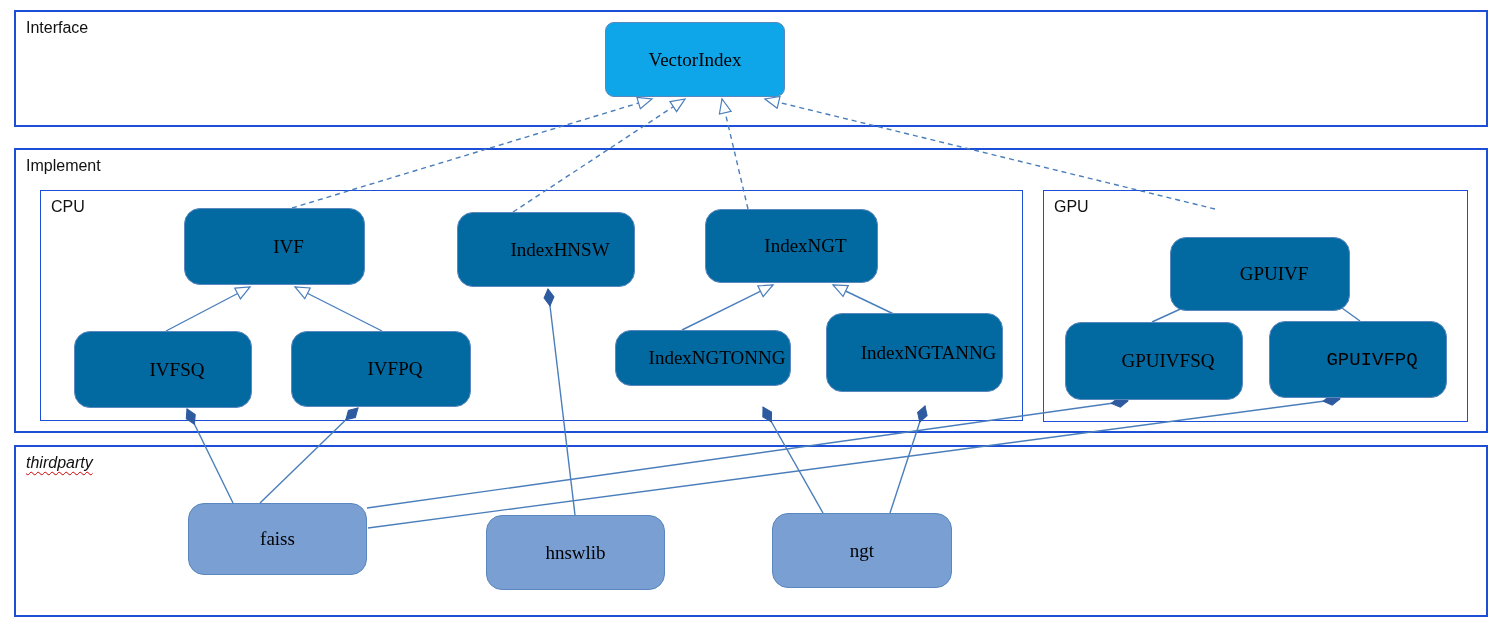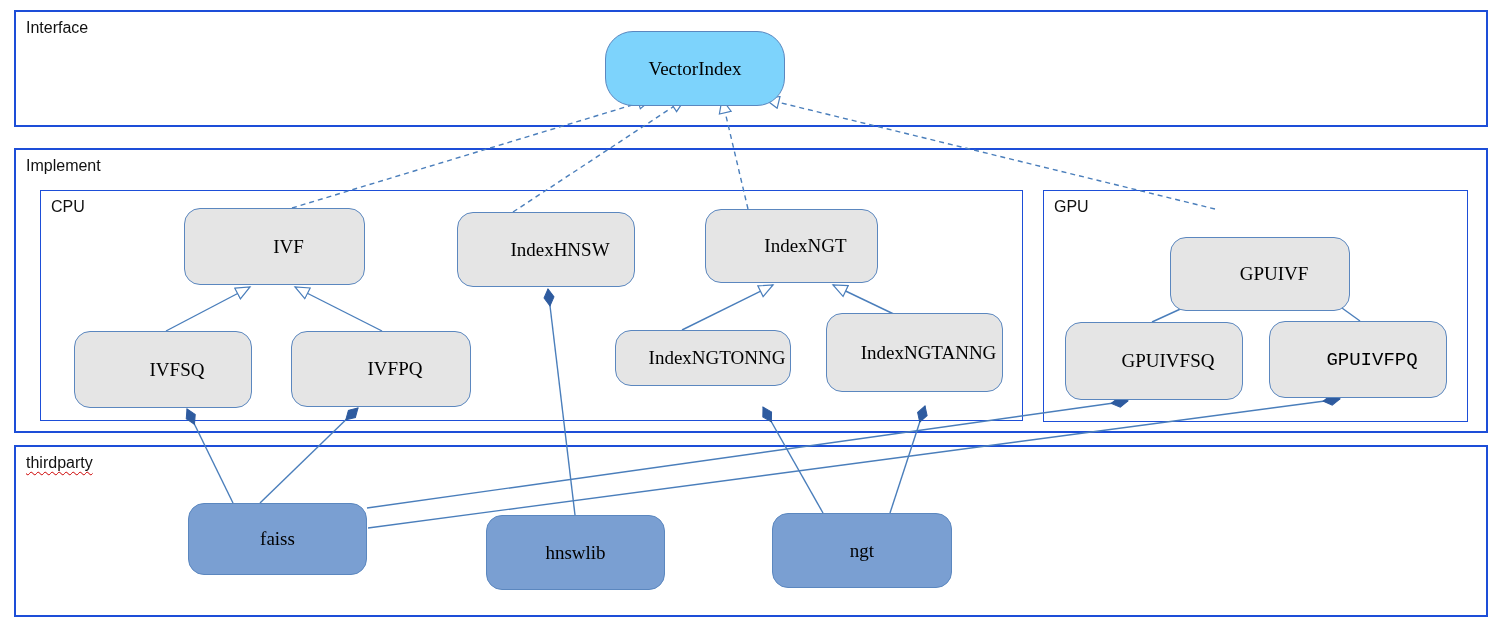--- a/index.html
+++ b/index.html
@@ -24,7 +24,7 @@
     border:1.6px solid #5b87bf;border-radius:16px;
     font-family:"Liberation Serif",serif;font-size:19px;color:#000;
   }
-  .node.iface{background:#7dd3fc;border-radius:28px;margin-top:9px;}
+  .node.iface{background:#0ea5e9;border-radius:9px;}
   .node.klass{background:#e5e5e5;padding-left:28px;}
   .node.lib{background:#7a9fd2;}
   

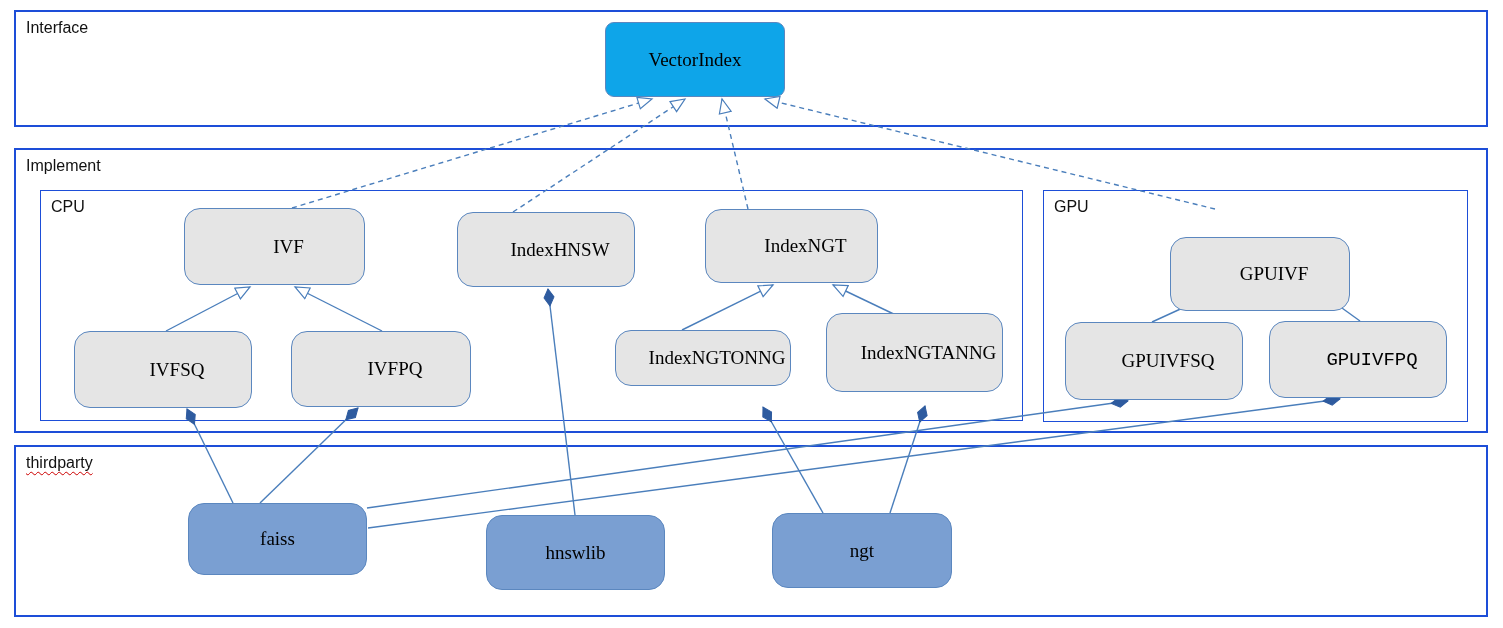--- a/index.html
+++ b/index.html
@@ -25,7 +25,7 @@
     font-family:"Liberation Serif",serif;font-size:19px;color:#000;
   }
   .node.iface{background:#0ea5e9;border-radius:9px;}
-  .node.klass{background:#e5e5e5;padding-left:28px;}
+  .node.klass{background:#0369a1;padding-left:28px;}
   .node.lib{background:#7a9fd2;}
   
   #n-vectorindex{left:605px;top:22px;width:180px;height:75px;}

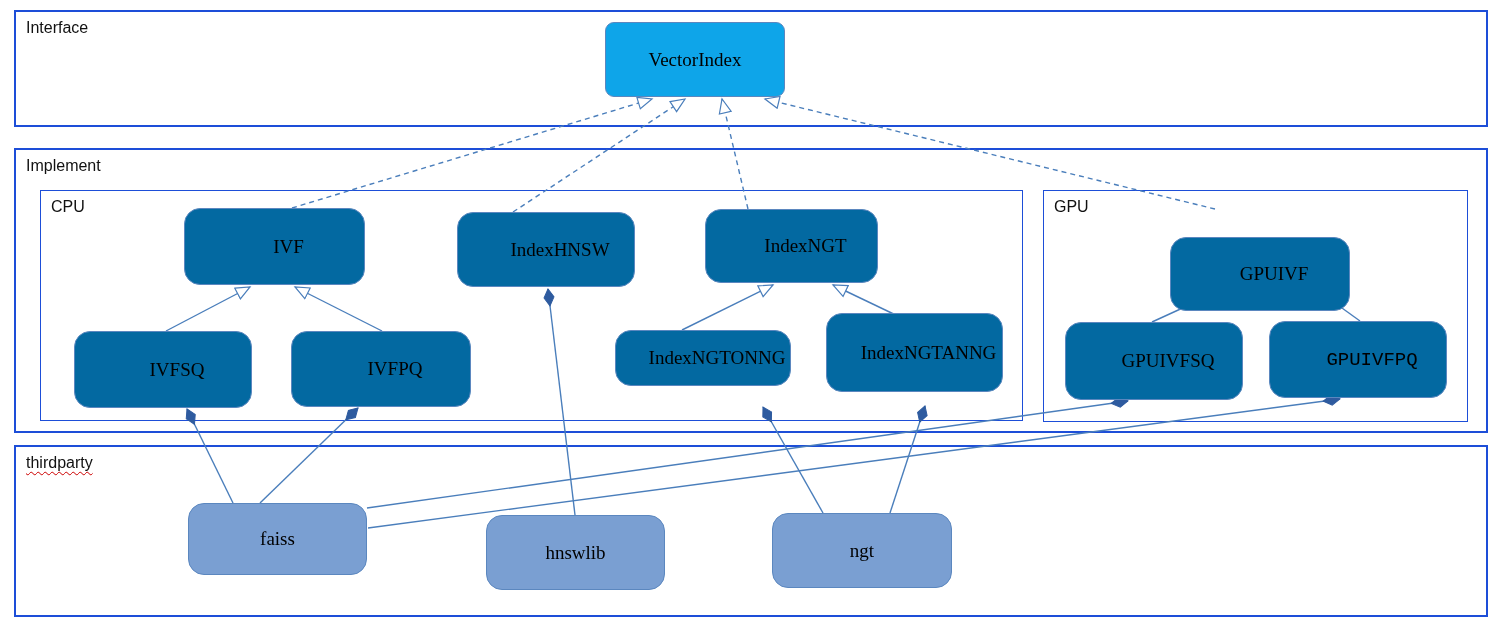--- a/index.html
+++ b/index.html
@@ -16,7 +16,7 @@
     display:inline-block;margin:7px 0 0 10px;font-size:16px;color:#111;
   }
   .sec-label.squiggle{
-    text-decoration:underline wavy #cc0000;text-decoration-thickness:1px;text-underline-offset:3px;
+    text-decoration:underline wavy #cc0000;text-decoration-thickness:1px;text-underline-offset:3px;font-style:italic;
   }
   .node{
     position:absolute;box-sizing:border-box;z-index:2;

